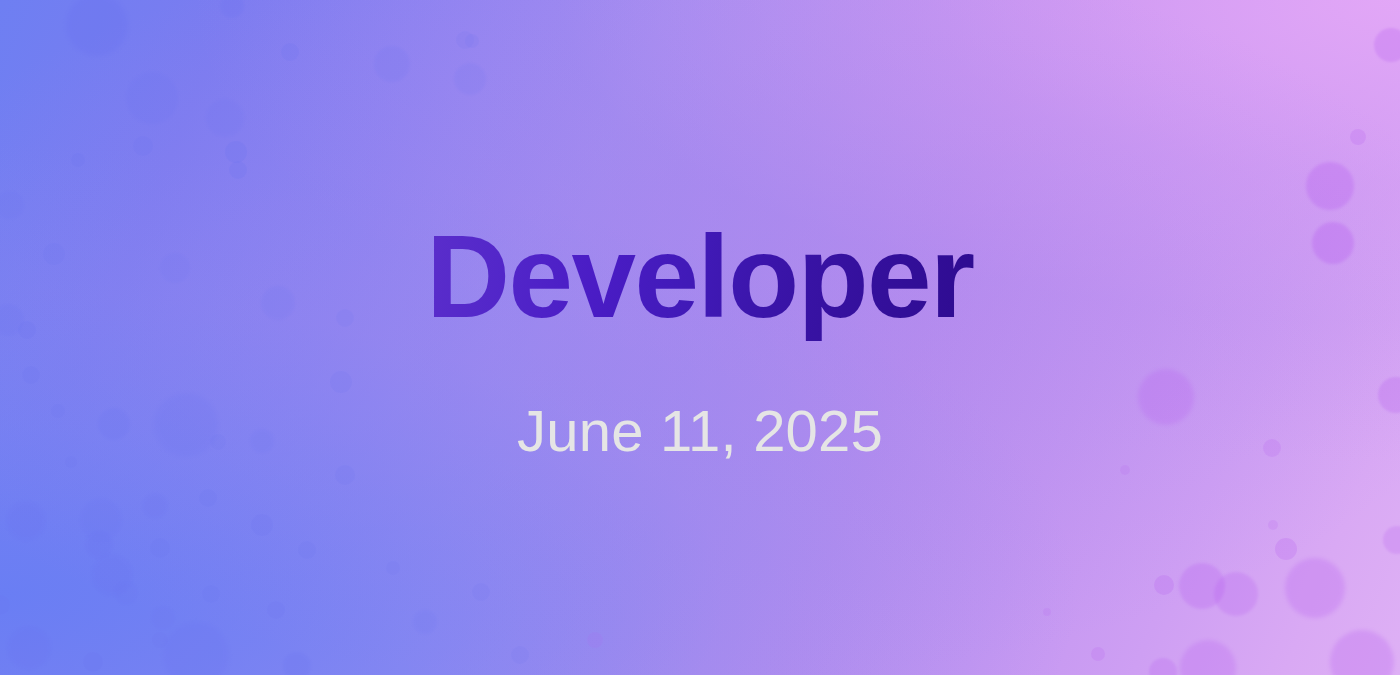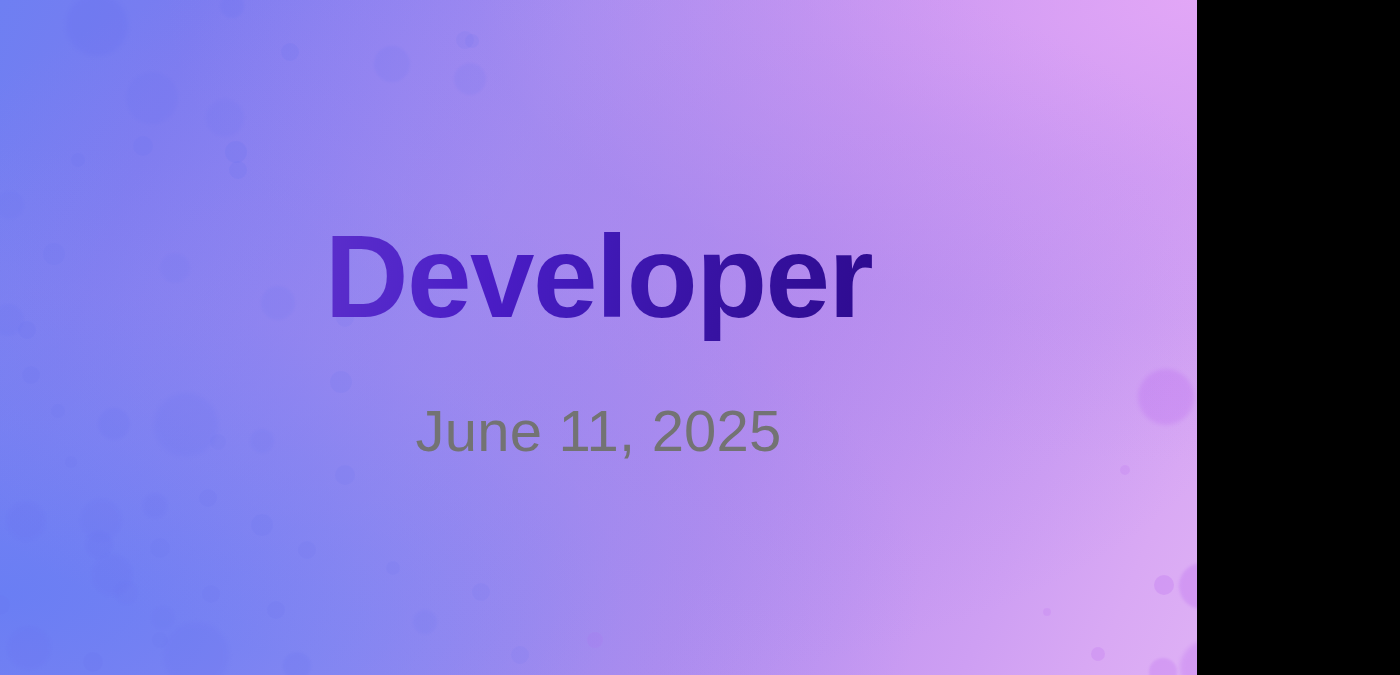--- a/index.html
+++ b/index.html
@@ -11,7 +11,7 @@
 
   #banner {
     position: relative;
-    width: 1197px;
+    width: 1400px;
     height: 675px;
     overflow: hidden;
     font-family: "Liberation Sans", sans-serif;

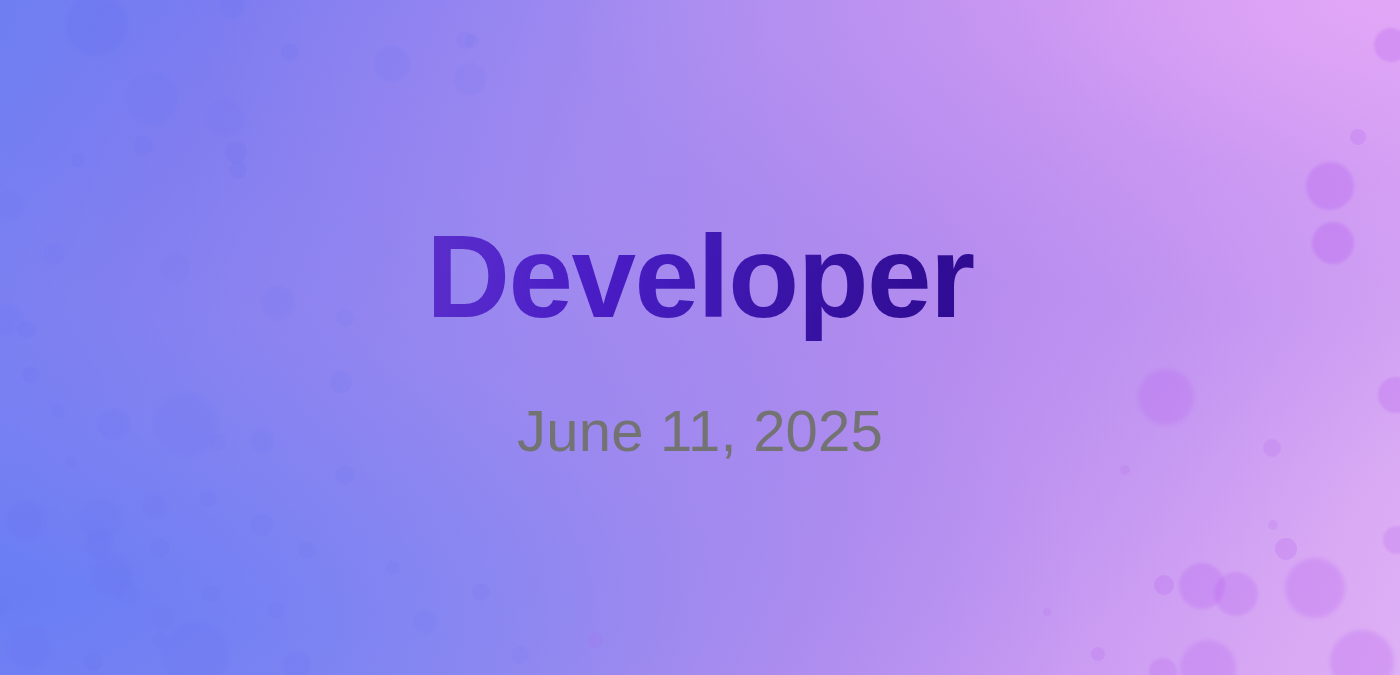--- a/index.html
+++ b/index.html
@@ -115,7 +115,7 @@
     font-size: 58px;
     font-weight: 400;
     letter-spacing: 0.2px;
-    color: #737373;
+    color: #e5e5e5;
   }
 </style>
 </head>

